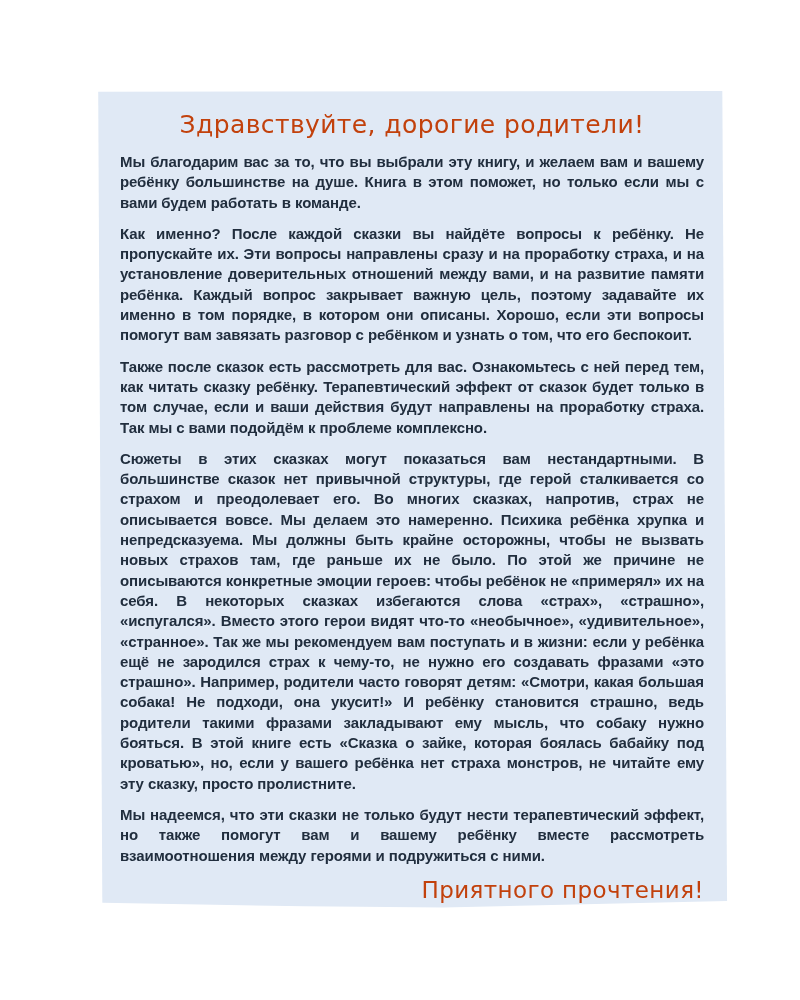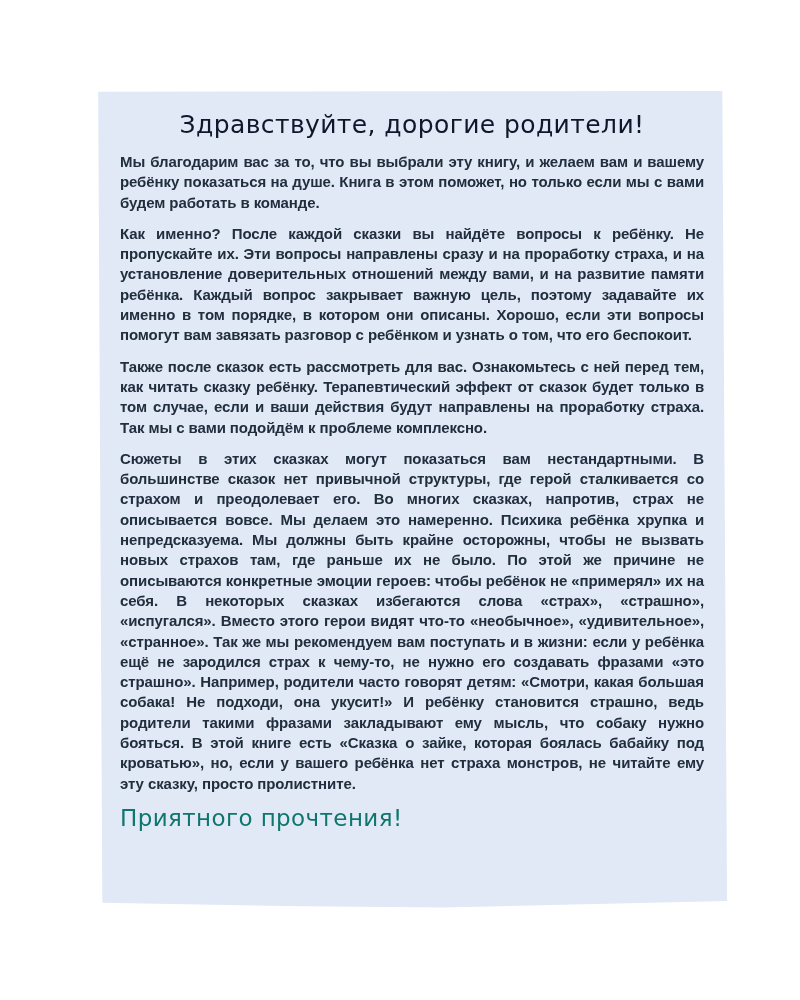--- a/index.html
+++ b/index.html
@@ -40,7 +40,7 @@
     font-size: 25px;
     letter-spacing: 0.4px;
     text-align: center;
-    color: #0f172a;
+    color: #c2410c;
     margin: 0 0 13px 0;
   }
   .para {

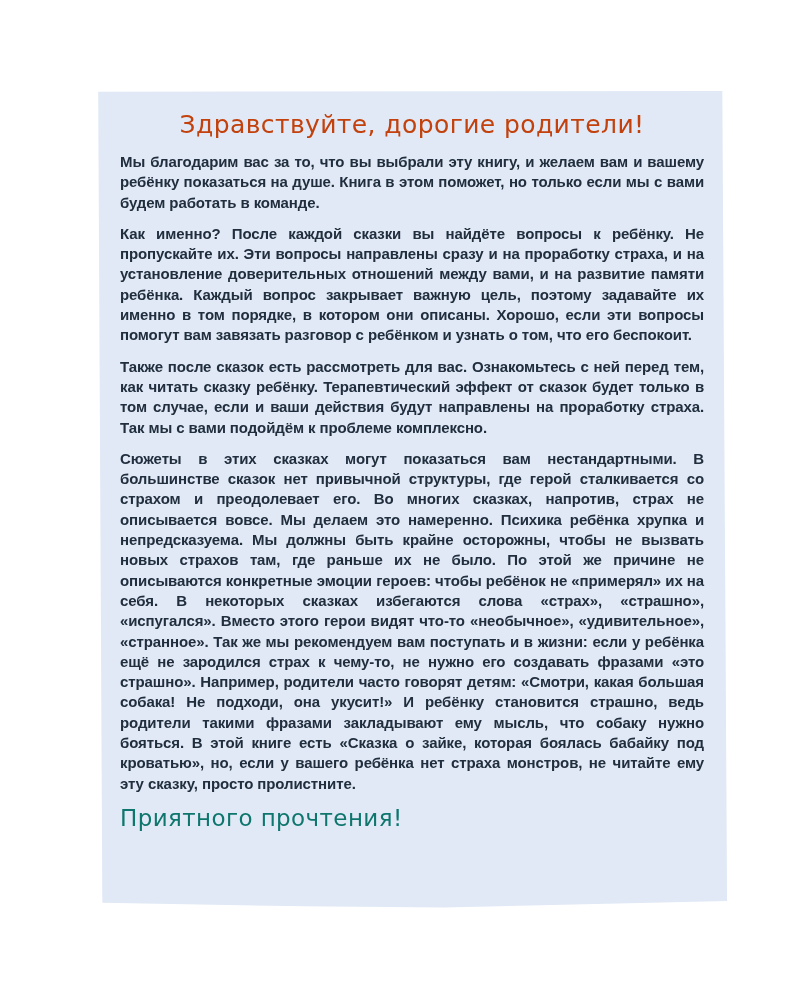--- a/index.html
+++ b/index.html
@@ -72,7 +72,7 @@
   <div class="content">
     <h1 class="heading">Здравствуйте, дорогие родители!</h1>
 
-    <p class="para">Мы благодарим вас за то, что вы выбрали эту книгу, и желаем вам и вашему ребёнку показаться на душе. Книга в этом поможет, но только если мы с вами будем работать в команде.</p>
+    <p class="para">Мы благодарим вас за то, что вы выбрали эту книгу, и желаем вам и вашему ребёнку большинстве на душе. Книга в этом поможет, но только если мы с вами будем работать в команде.</p>
 
     <p class="para">Как именно? После каждой сказки вы найдёте вопросы к ребёнку. Не пропускайте их. Эти вопросы направлены сразу и на проработку страха, и на установление доверительных отношений между вами, и на развитие памяти ребёнка. Каждый вопрос закрывает важную цель, поэтому задавайте их именно в том порядке, в котором они описаны. Хорошо, если эти вопросы помогут вам завязать разговор с ребёнком и узнать о том, что его беспокоит.</p>
 

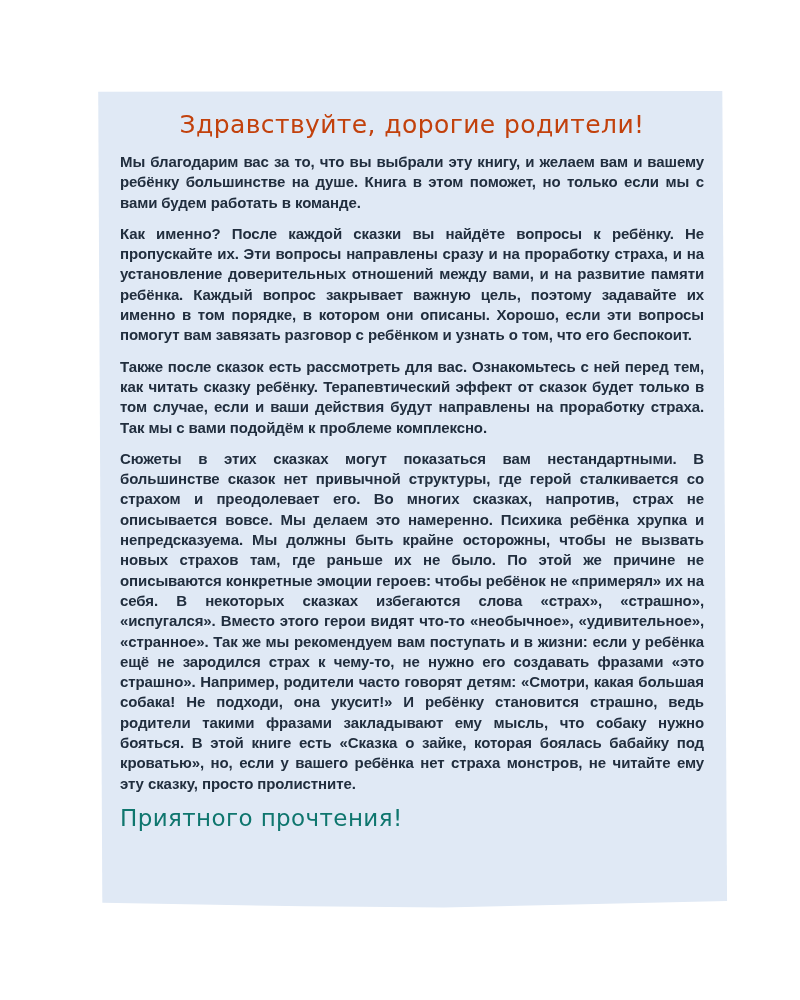--- a/index.html
+++ b/index.html
@@ -80,6 +80,7 @@
 
     <p class="para">Сюжеты в этих сказках могут показаться вам нестандартными. В большинстве сказок нет привычной структуры, где герой сталкивается со страхом и преодолевает его. Во многих сказках, напротив, страх не описывается вовсе. Мы делаем это намеренно. Психика ребёнка хрупка и непредсказуема. Мы должны быть крайне осторожны, чтобы не вызвать новых страхов там, где раньше их не было. По этой же причине не описываются конкретные эмоции героев: чтобы ребёнок не «примерял» их на себя. В некоторых сказках избегаются слова «страх», «страшно», «испугался». Вместо этого герои видят что-то «необычное», «удивительное», «странное». Так же мы рекомендуем вам поступать и в жизни: если у ребёнка ещё не зародился страх к чему-то, не нужно его создавать фразами «это страшно». Например, родители часто говорят детям: «Смотри, какая большая собака! Не подходи, она укусит!» И ребёнку становится страшно, ведь родители такими фразами закладывают ему мысль, что собаку нужно бояться. В этой книге есть «Сказка о зайке, которая боялась бабайку под кроватью», но, если у вашего ребёнка нет страха монстров, не читайте ему эту сказку, просто пролистните.</p>
 
+    <p class="para">Мы надеемся, что эти сказки не только будут нести терапевтический эффект, но также помогут вам и вашему ребёнку вместе рассмотреть взаимоотношения между героями и подружиться с ними.</p>
 
     <p class="closing">Приятного прочтения!</p>
   </div>

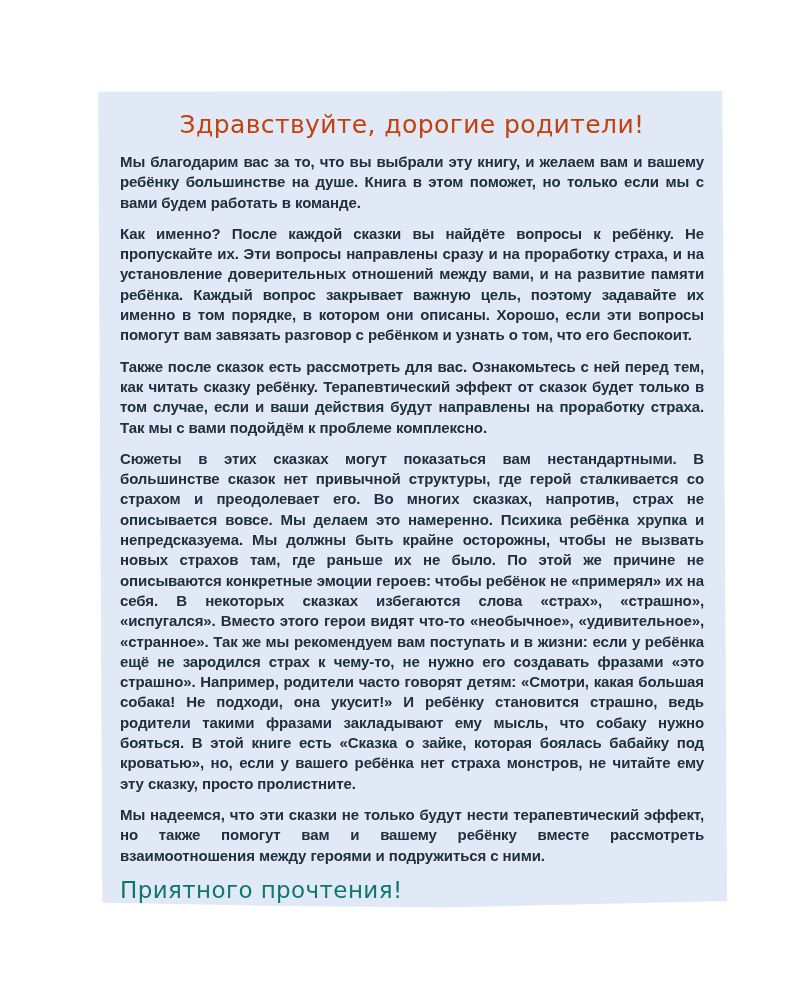--- a/index.html
+++ b/index.html
@@ -60,8 +60,8 @@
     font-weight: 400;
     font-size: 23px;
     letter-spacing: 0.4px;
-    text-align: left;
-    color: #0f766e;
+    text-align: right;
+    color: #c2410c;
     margin: 6px 0 0 0;
   }
 </style>

